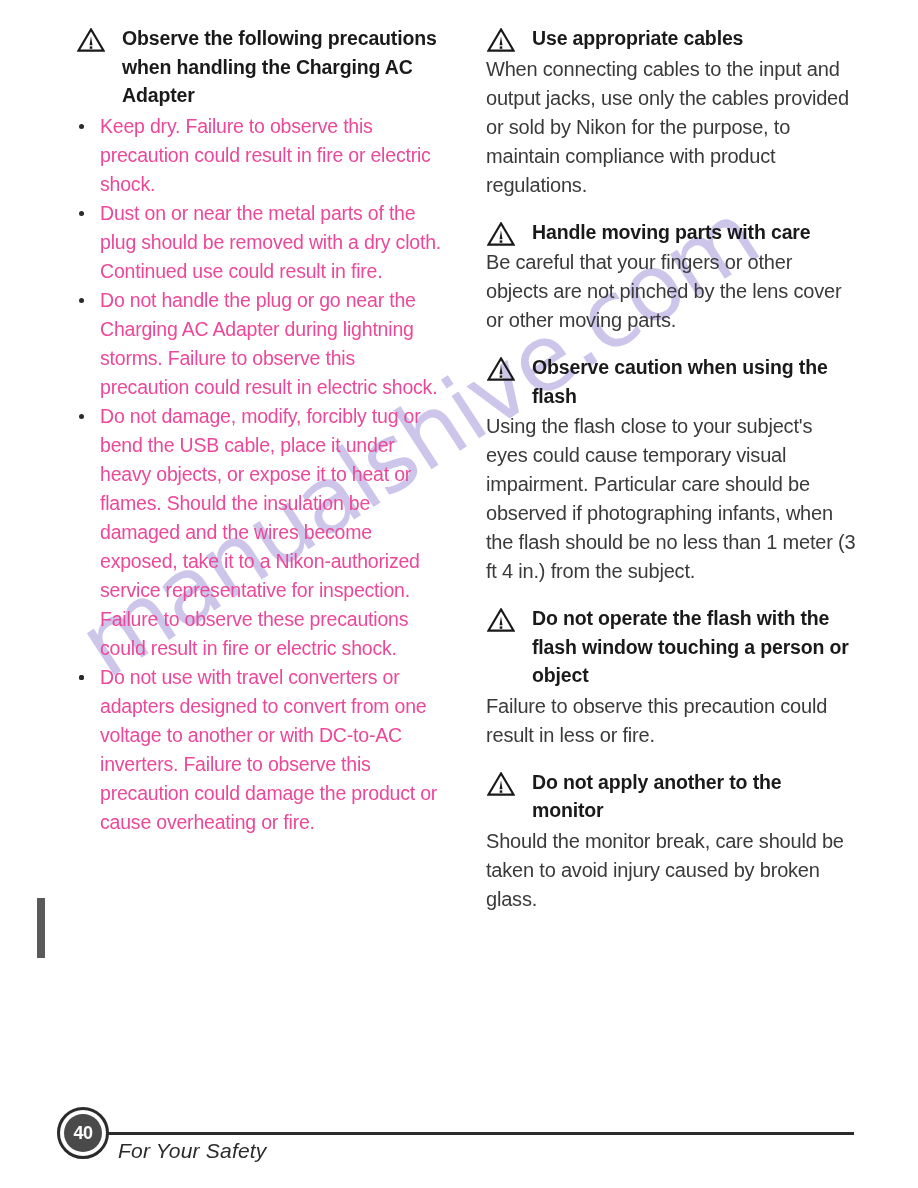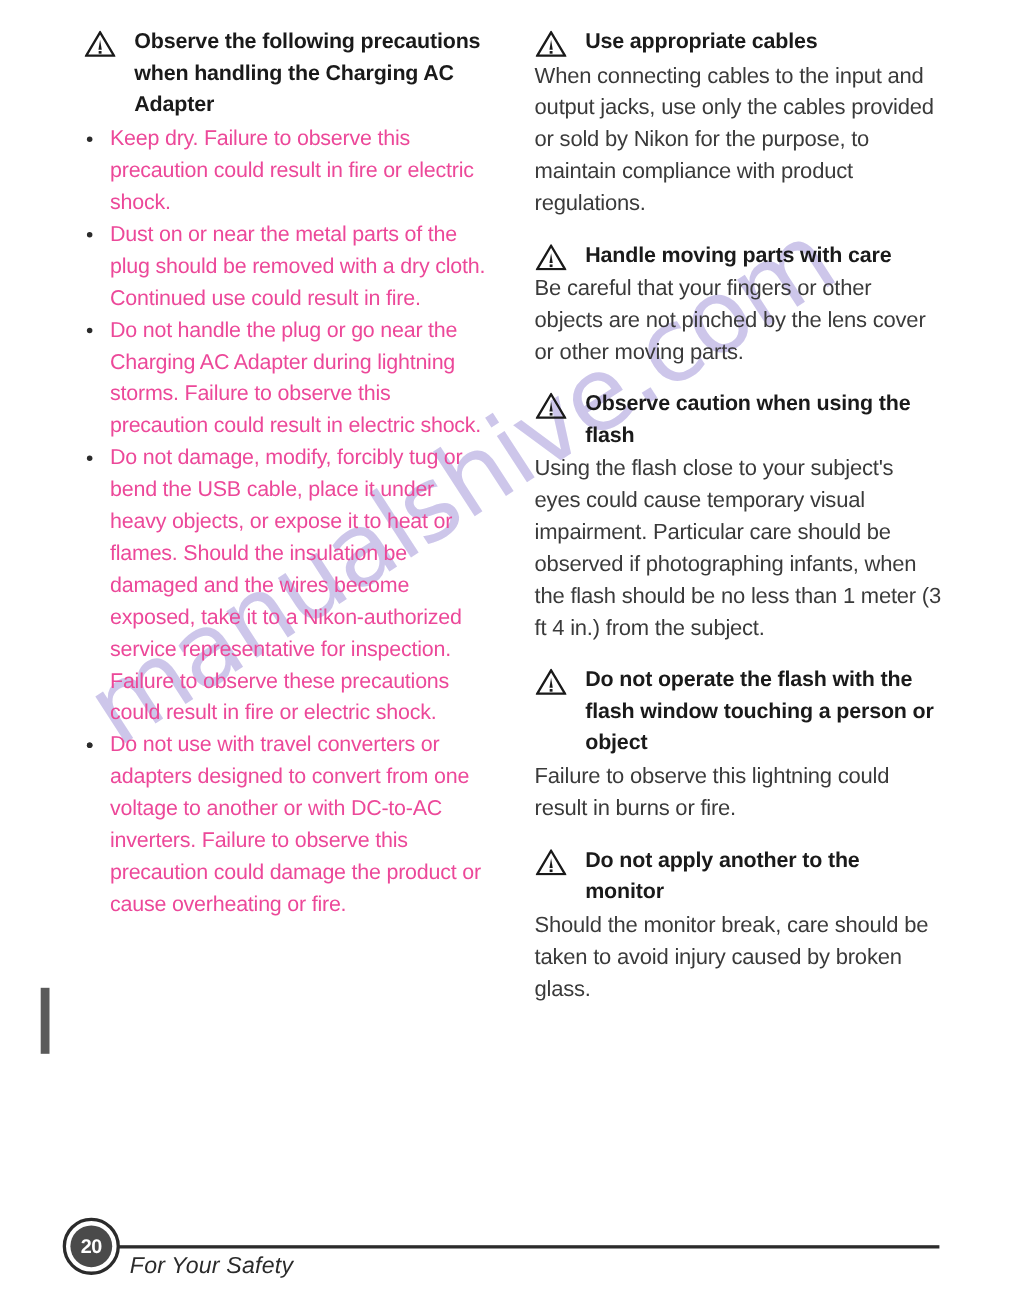--- a/index.html
+++ b/index.html
@@ -270,7 +270,7 @@
       </span>
       <span>Do not operate the flash with the flash window touching a person or object</span>
     </div>
-    <p class="body-par">Failure to observe this lightning could result in burns or fire.</p>
+    <p class="body-par">Failure to observe this precaution could result in less or fire.</p>
     <div class="gap-md"></div>
 
     <div class="heading">

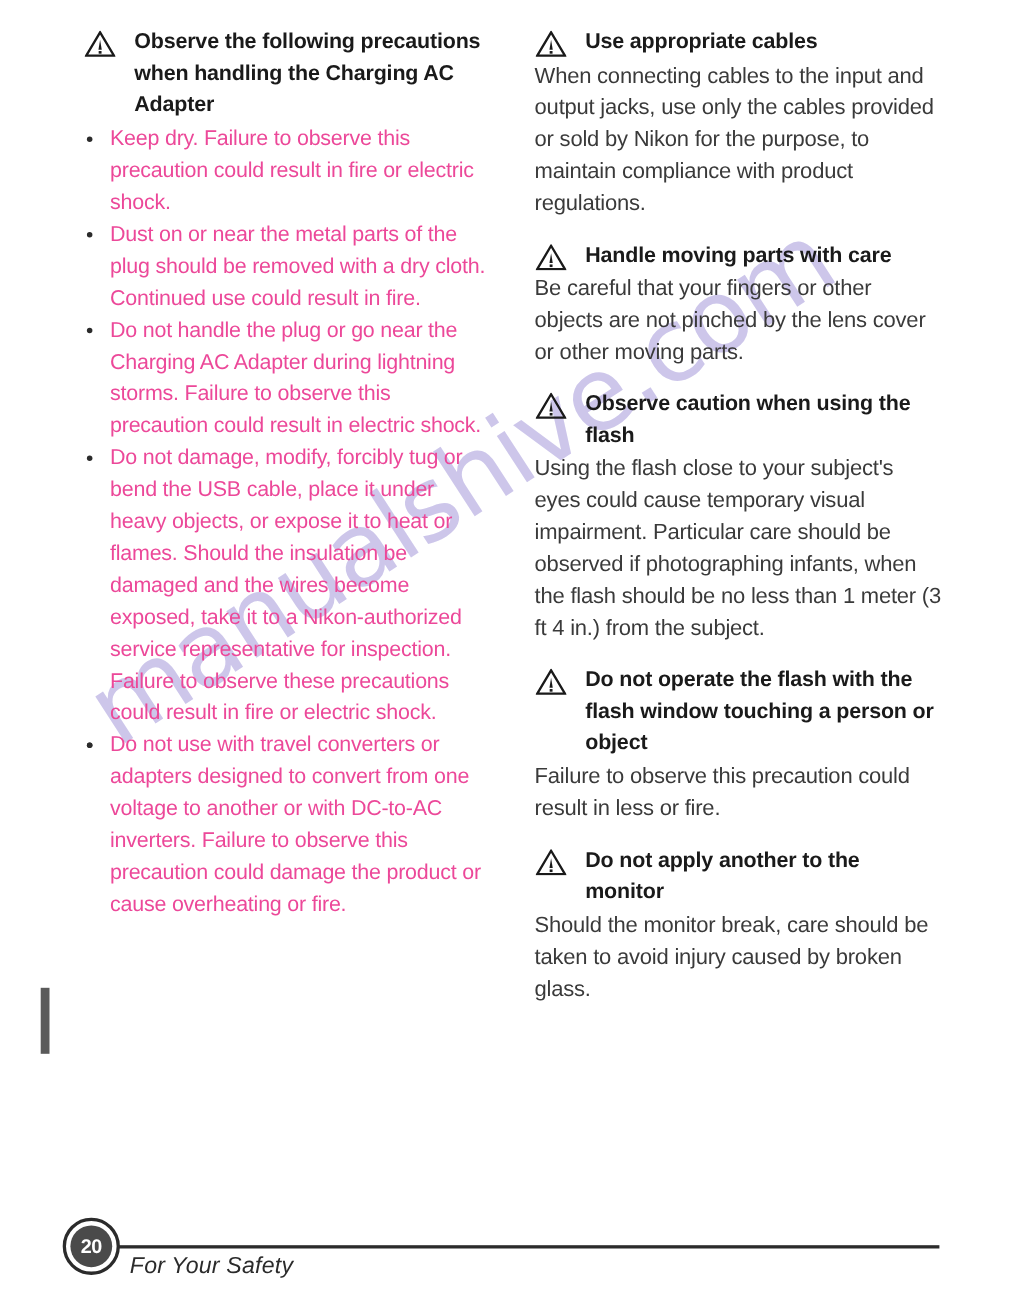--- a/index.html
+++ b/index.html
@@ -291,7 +291,7 @@
   <div id="footer-rule"></div>
 
   <div id="page-badge">
-    <div class="inner">20</div>
+    <div class="inner">40</div>
   </div>
 
   <div id="footer-label">For Your Safety</div>

